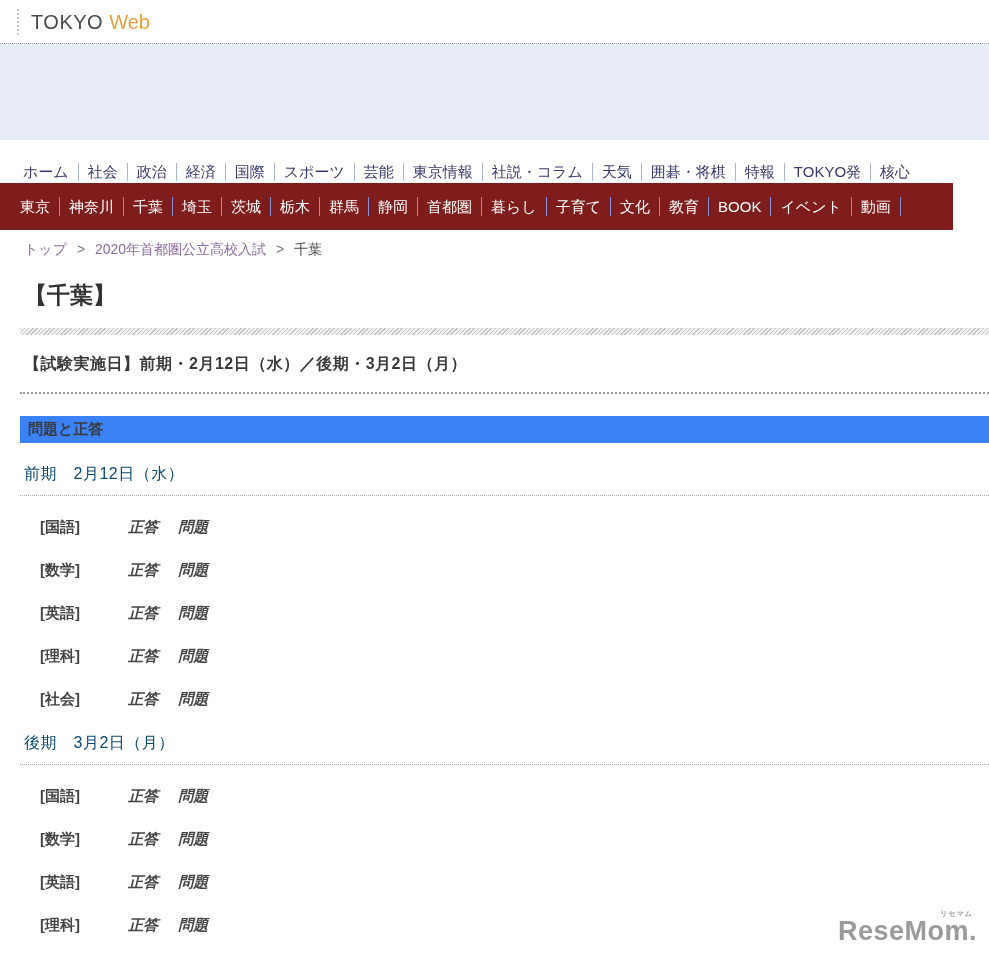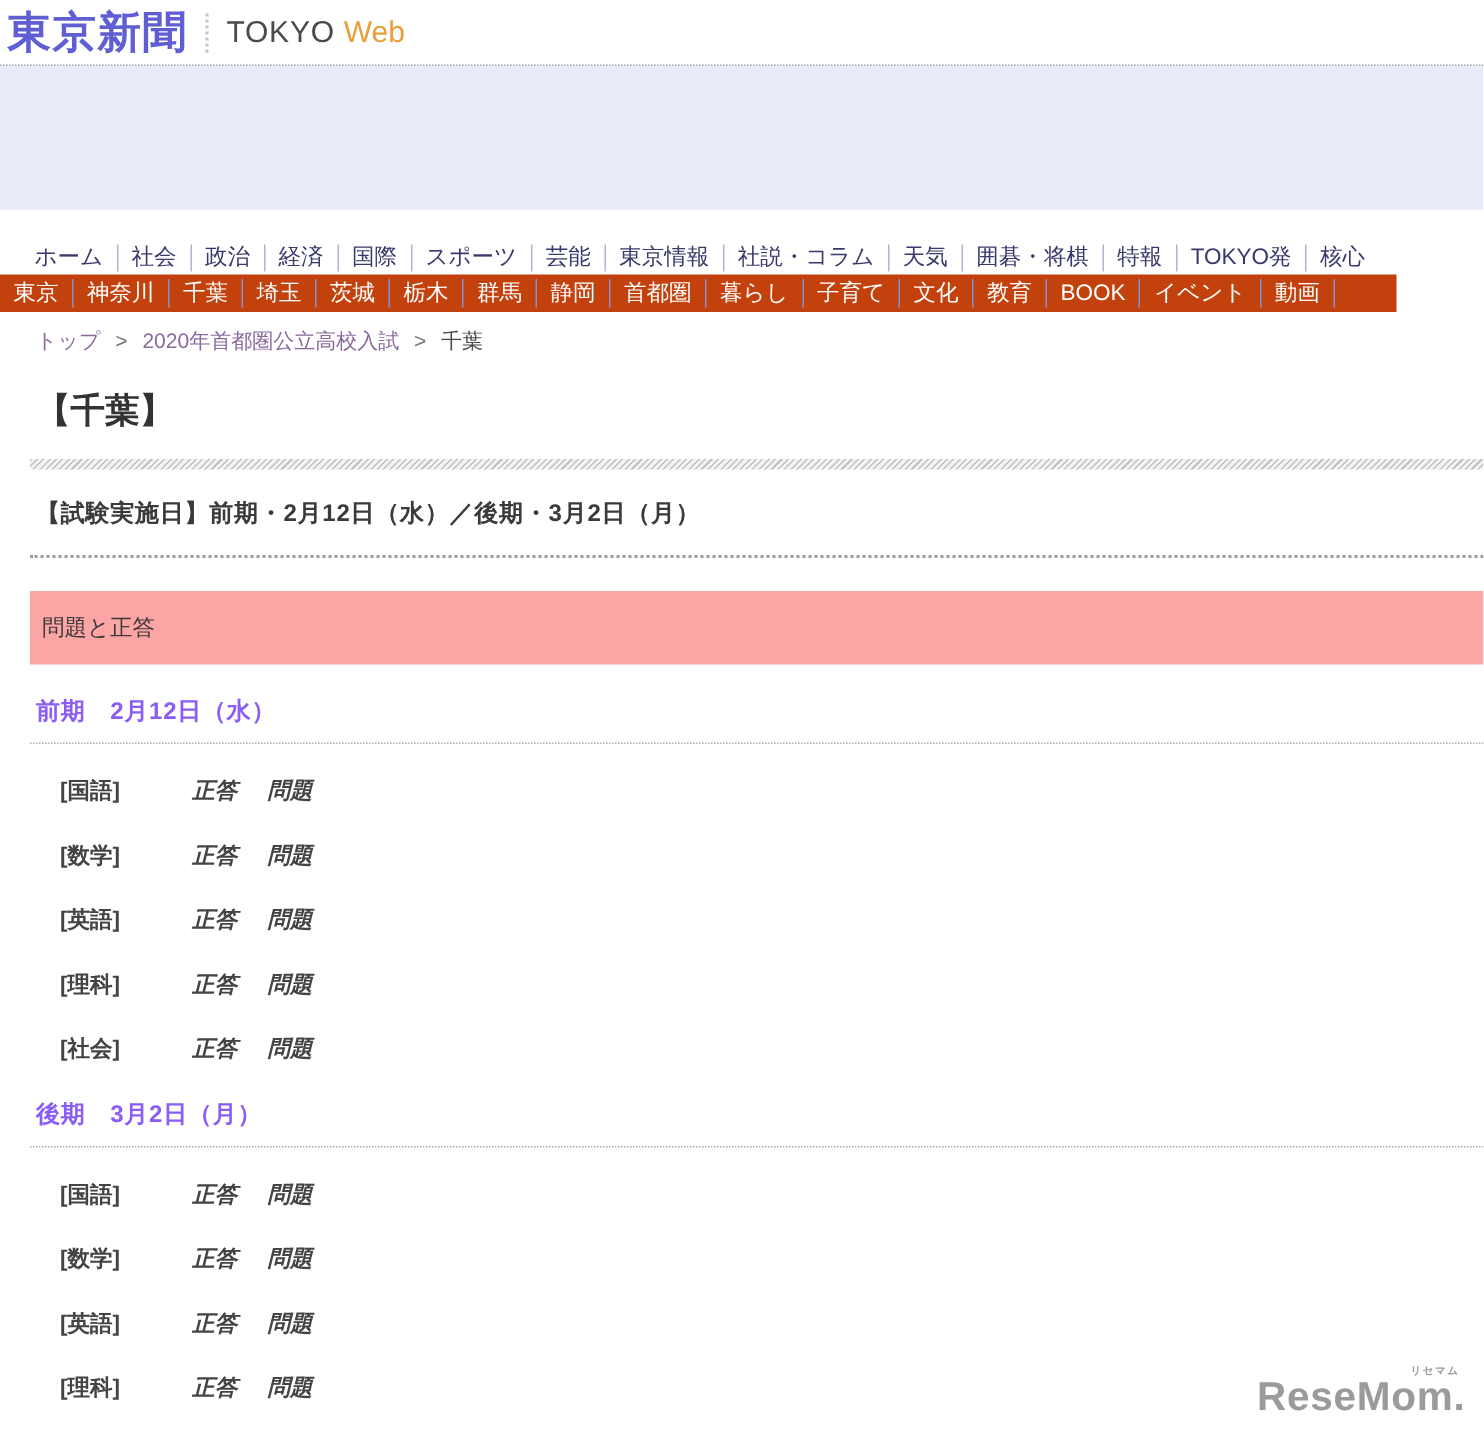--- a/index.html
+++ b/index.html
@@ -105,7 +105,6 @@
 
 
 <div class="site-header">
-  <div class="logo">東京新聞</div>
   <div class="site-sub">
     <span class="tokyo">TOKYO</span>
     <span class="web">Web</span>

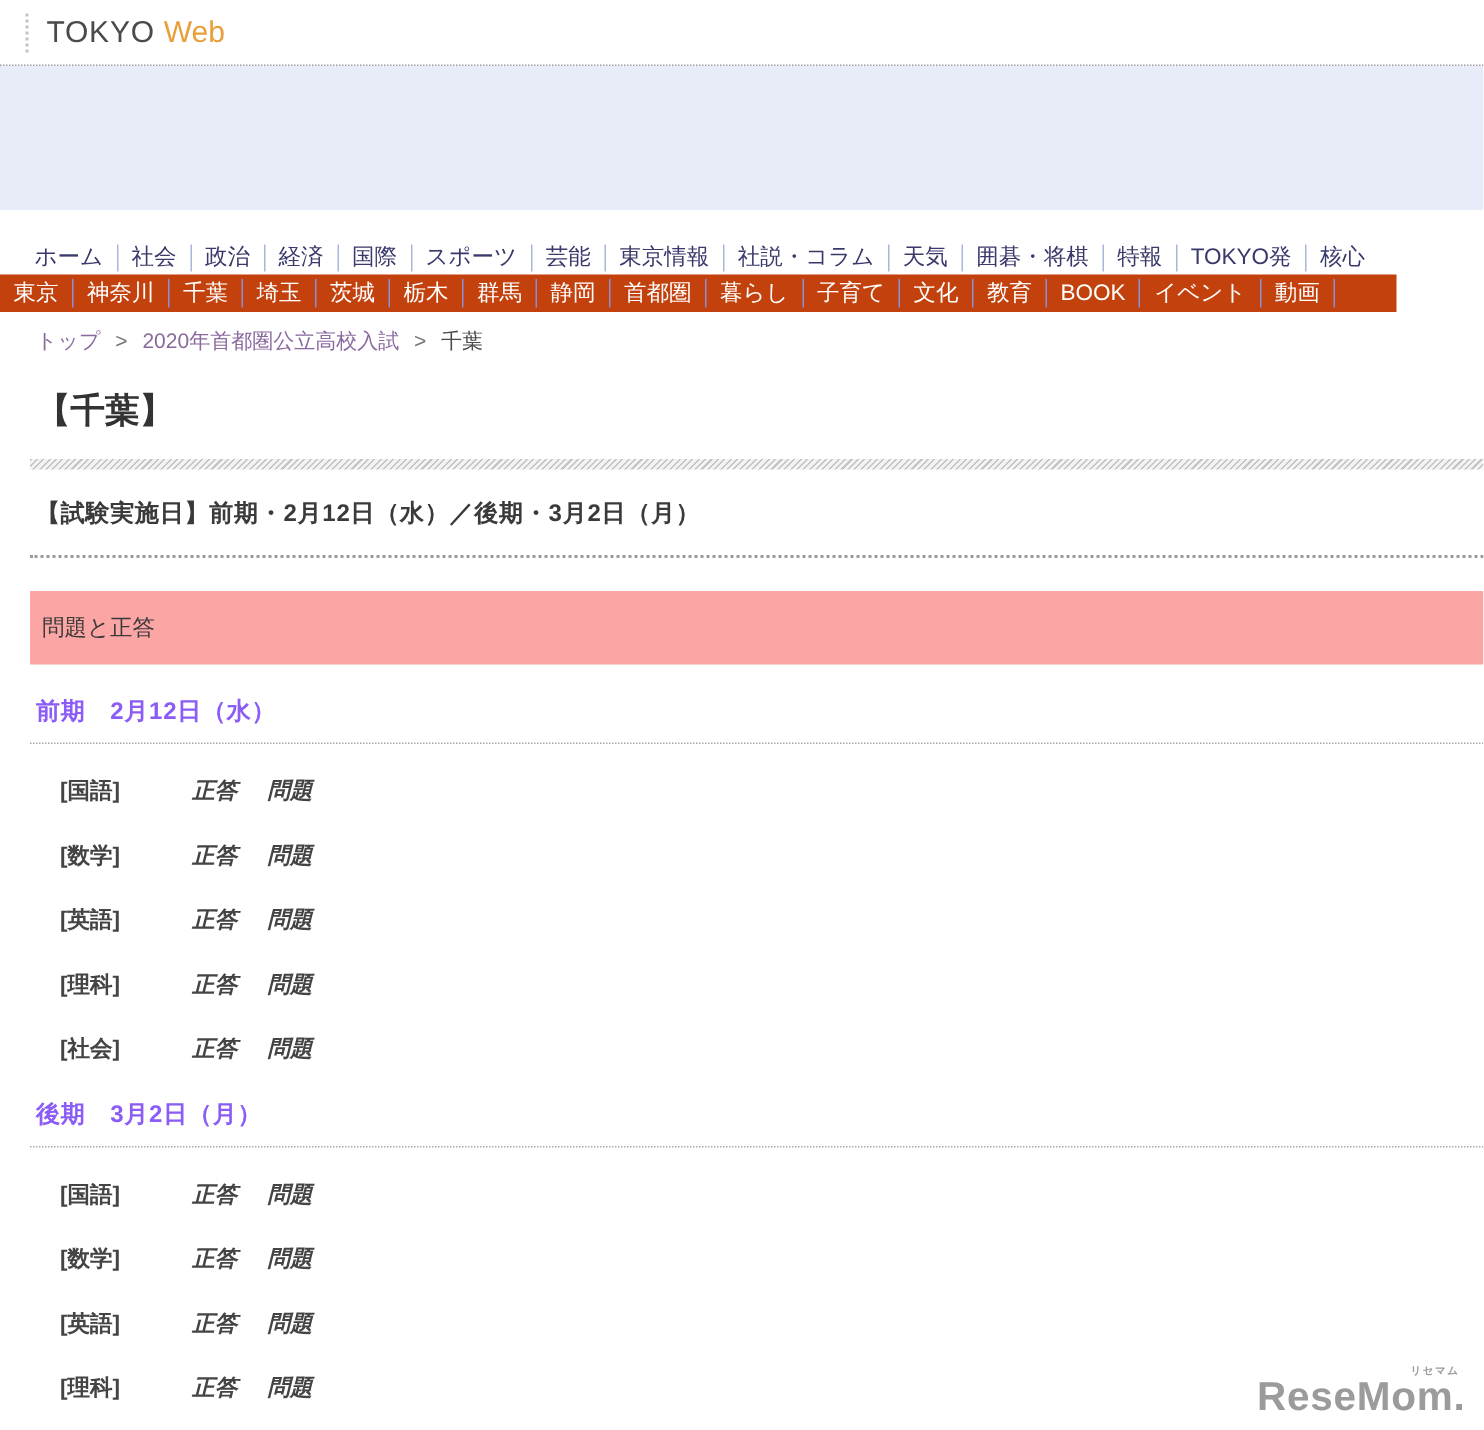--- a/index.html
+++ b/index.html
@@ -40,9 +40,9 @@
   .nav-primary li:last-child{border-right:none;}
   
   .nav-secondary{
-    margin:0;padding:0;list-style:none;
+    margin:0;padding:11px;list-style:none;
     display:inline-flex;align-items:center;
-    background:#c2410c;height:25px;width:931px;
+    background:#7f1d1d;height:25px;width:931px;
   }
   .nav-secondary li{
     padding:0 9px;font-size:15px;color:#ffffff;

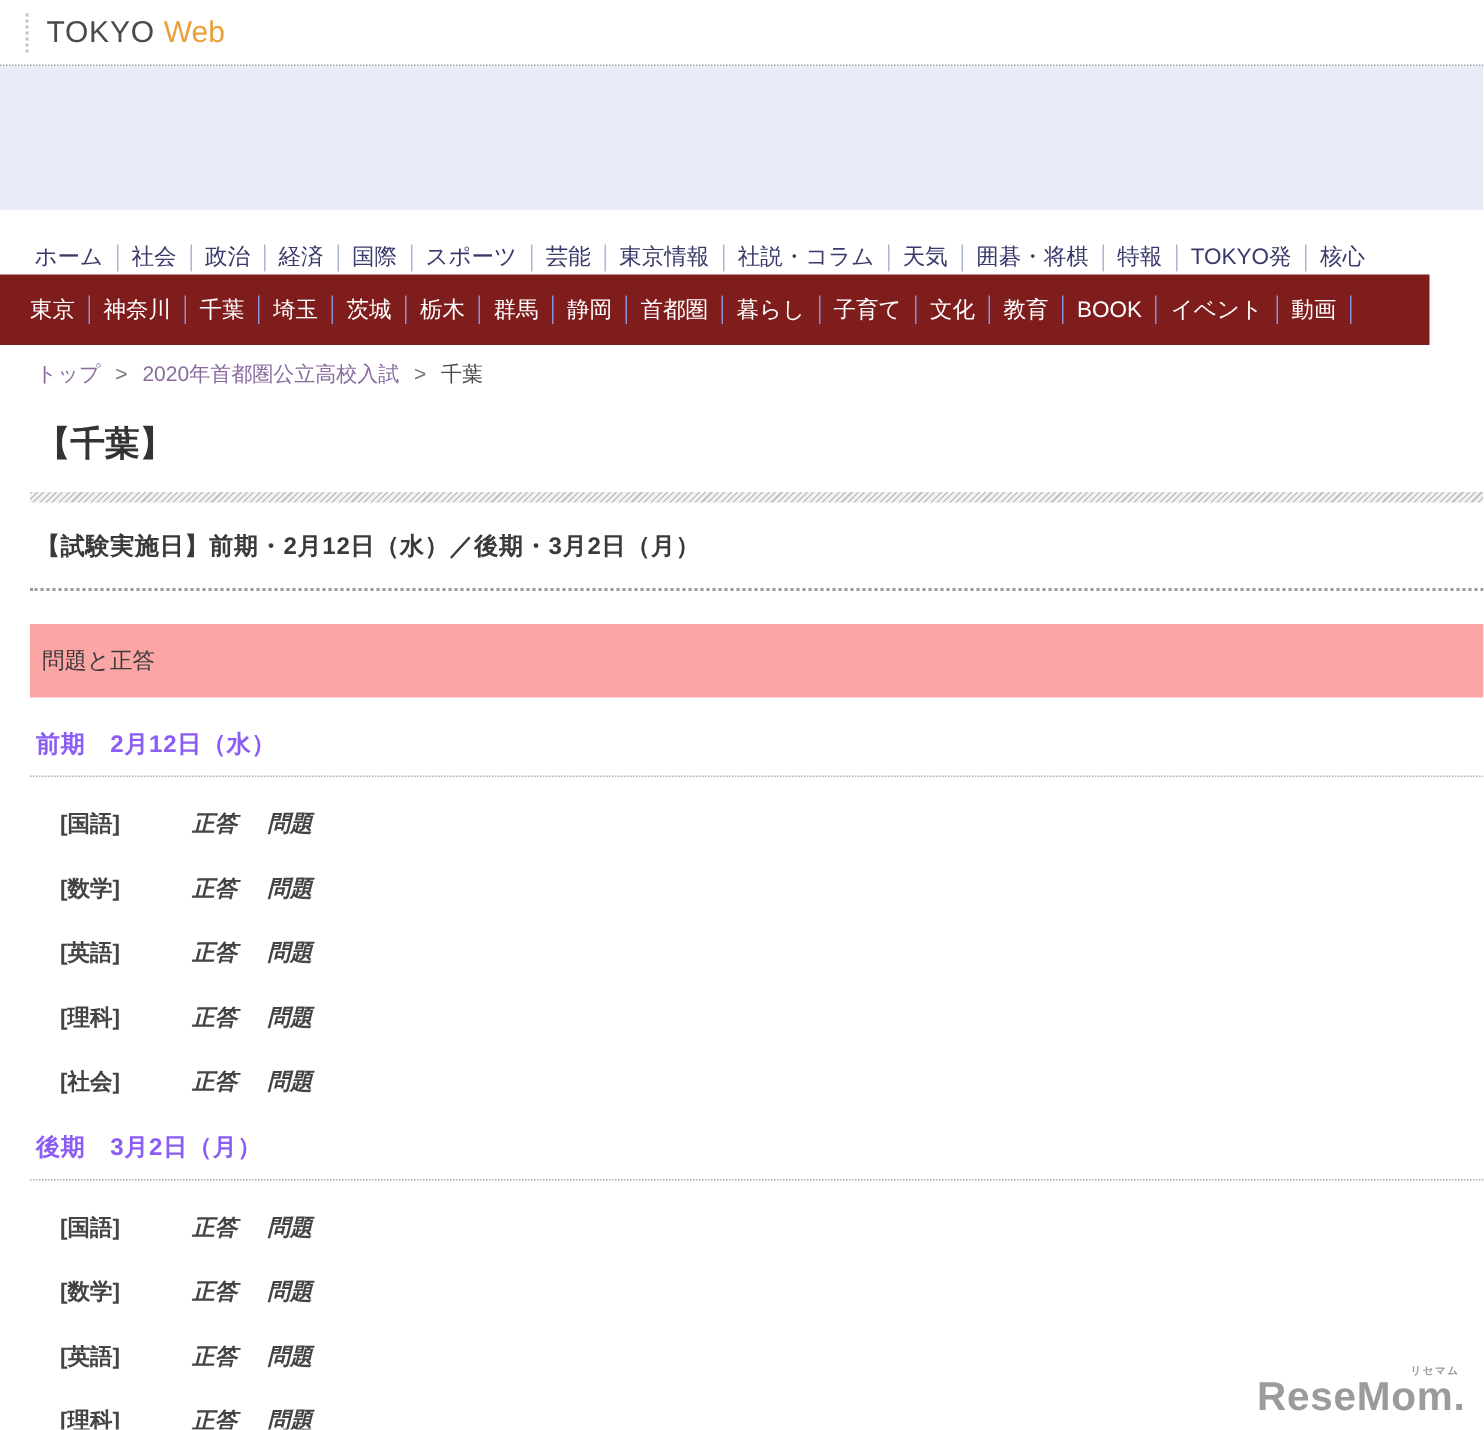--- a/index.html
+++ b/index.html
@@ -69,8 +69,8 @@
   .dotted{margin:17px 0 0 20px;border-top:2px dotted #9a9a9a;height:0;}
   .dotted.thin{border-top:1px dotted #aaaaaa;}
   .section-header{
-    margin:22px 0 0 20px;background:#fca5a5;
-    padding:15px 8px;font-size:15px;font-weight:normal;color:#3a3a3a;
+    margin:22px 0 0 20px;background:#3b82f6;
+    padding:4px 8px;font-size:15px;font-weight:bold;color:#3a3a3a;
   }
   .period-heading{
     margin:21px 0 0 24px;font-size:16px;font-weight:bold;color:#8b5cf6;

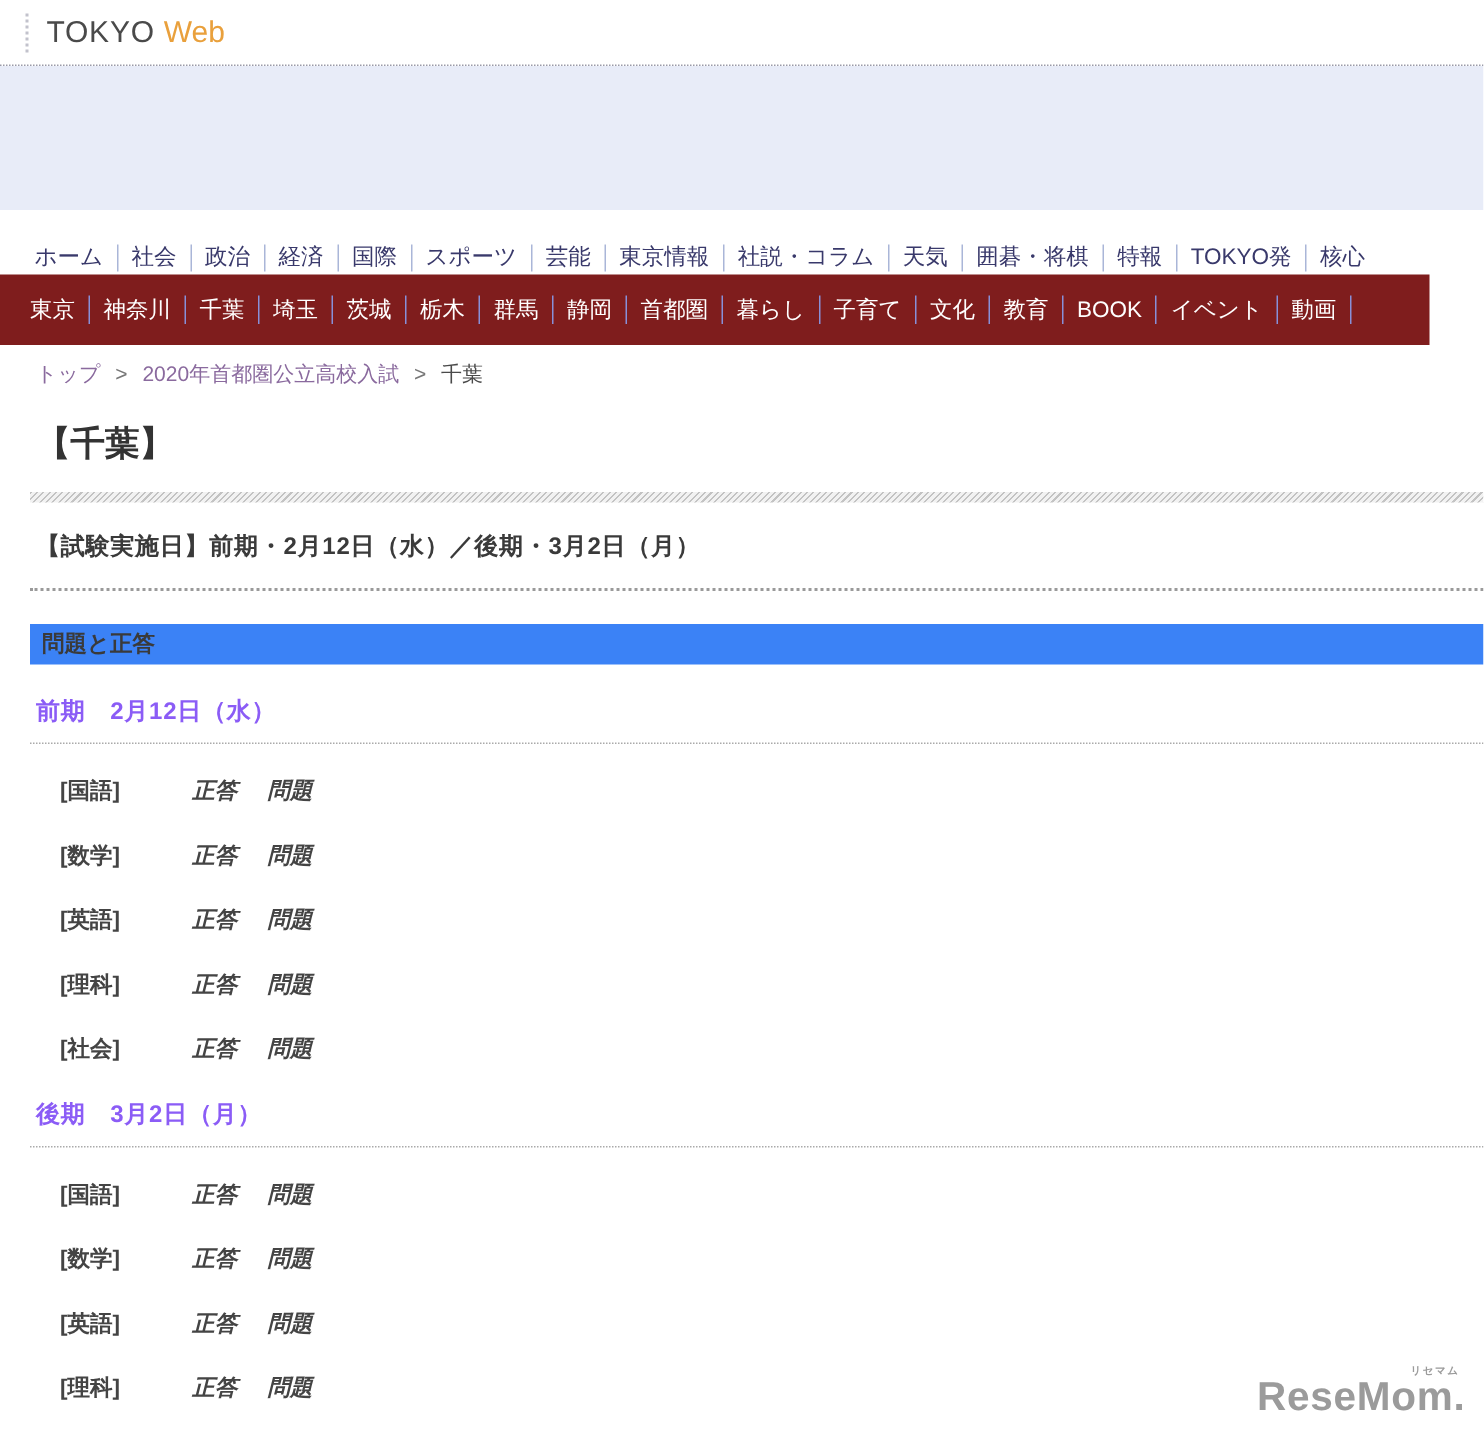--- a/index.html
+++ b/index.html
@@ -73,7 +73,7 @@
     padding:4px 8px;font-size:15px;font-weight:bold;color:#3a3a3a;
   }
   .period-heading{
-    margin:21px 0 0 24px;font-size:16px;font-weight:bold;color:#8b5cf6;
+    margin:21px 0 0 24px;font-size:16px;font-weight:normal;color:#0c4a6e;
     letter-spacing:0.5px;
   }
   .dotted.under-period{margin-top:10px;}

